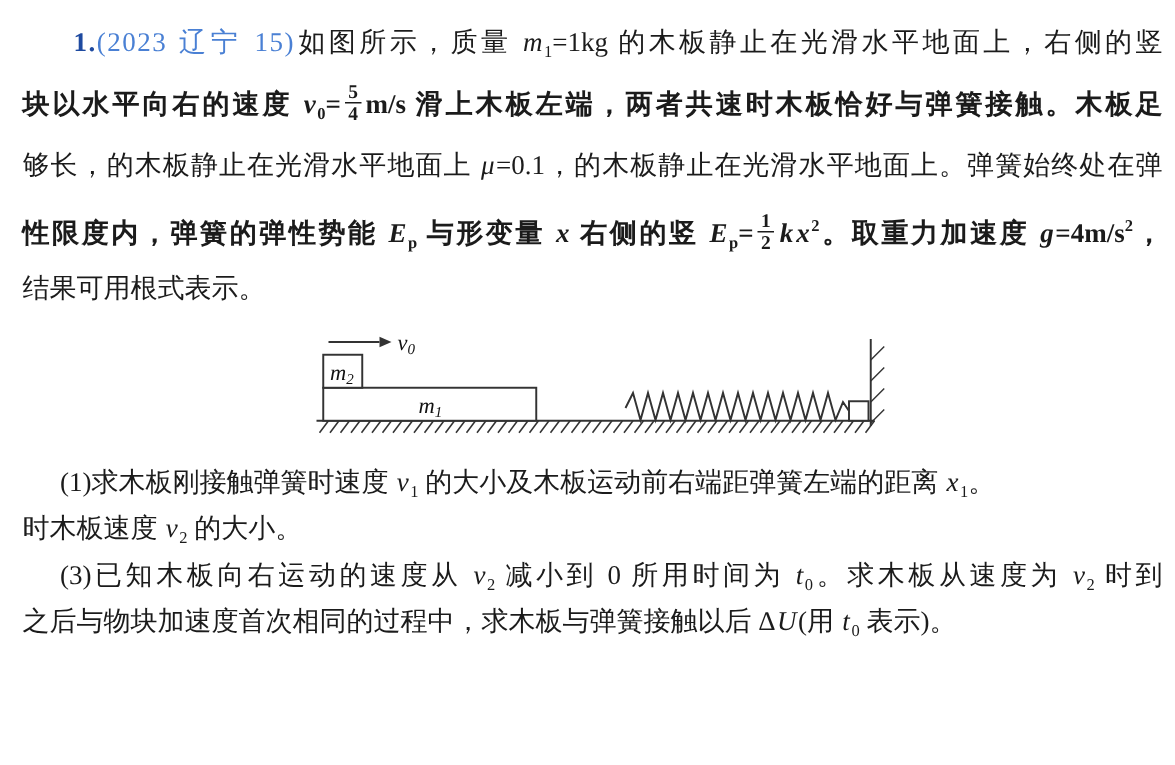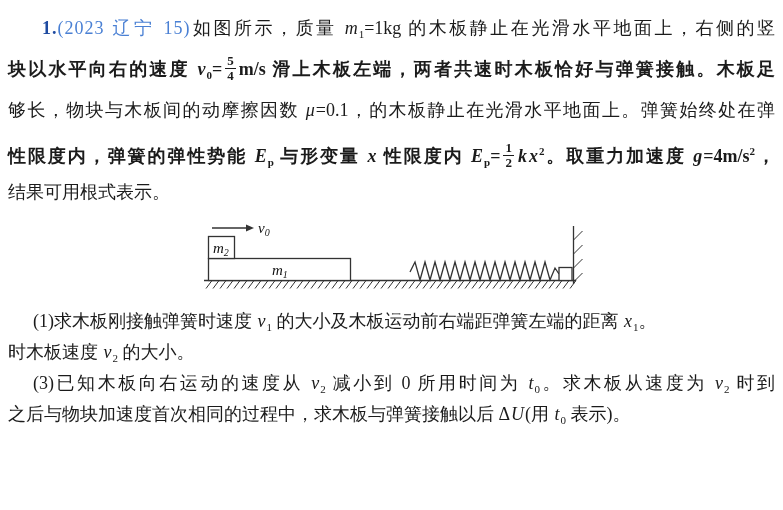--- a/index.html
+++ b/index.html
@@ -6,7 +6,7 @@
   .page{
     position:relative;width:783px;height:510px;box-sizing:border-box;
     background:#ffffff;overflow:hidden;
-    padding:8px 8px 0 8px;
+    padding:8px 8px 0 15px;
     font-family:"Liberation Serif","DejaVu Serif",serif;
     color:#1b1b1b;font-size:18px;
   }

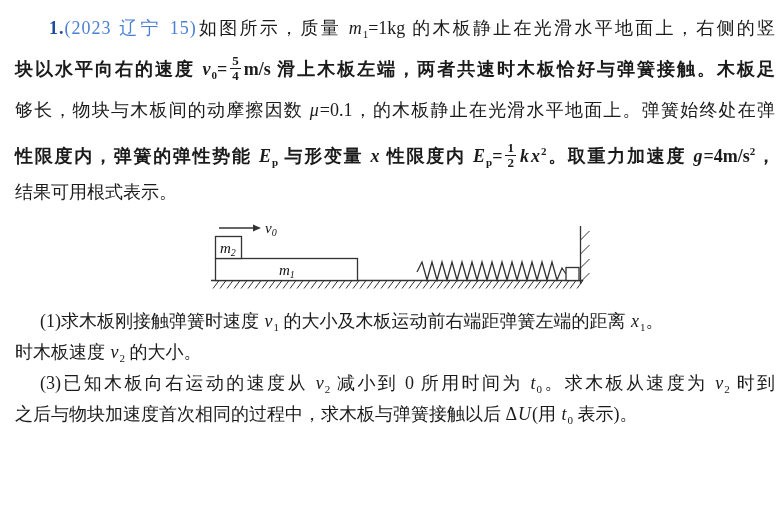--- a/index.html
+++ b/index.html
@@ -43,7 +43,7 @@
           <span class="num">5</span>
           <span class="den">4</span>
         </span><span>m/s 滑上木板左端，两者共速时木板恰好与弹簧接触。木板足</span></div>
-      <div class="tline fill"><span>够长，物块与木板间的动摩擦因数 </span><span class="var">μ</span><span>=0.1，的木板静止在光滑水平地面上。弹簧始终处在弹</span></div>
+      <div class="tline fill"><span>够长，的木板静止在光滑水平地面上 </span><span class="var">μ</span><span>=0.1，的木板静止在光滑水平地面上。弹簧始终处在弹</span></div>
       <div class="tline tall fill"><span>性限度内，弹簧的弹性势能 </span><span class="var">E</span><span class="sub">p</span><span> 与形变量 </span><span class="var">x</span><span> 性限度内 </span><span class="var">E</span><span class="sub">p</span><span>=</span><span class="frac">
           <span class="num">1</span>
           <span class="den">2</span>

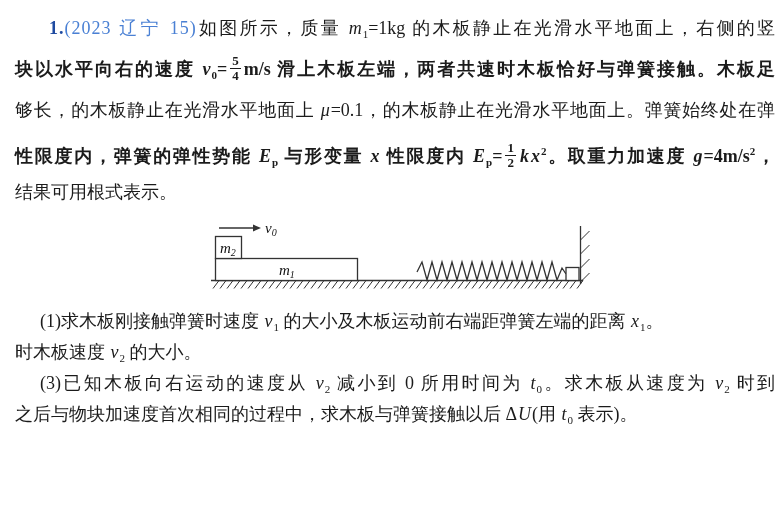--- a/index.html
+++ b/index.html
@@ -44,7 +44,7 @@
           <span class="den">4</span>
         </span><span>m/s 滑上木板左端，两者共速时木板恰好与弹簧接触。木板足</span></div>
       <div class="tline fill"><span>够长，的木板静止在光滑水平地面上 </span><span class="var">μ</span><span>=0.1，的木板静止在光滑水平地面上。弹簧始终处在弹</span></div>
-      <div class="tline tall fill"><span>性限度内，弹簧的弹性势能 </span><span class="var">E</span><span class="sub">p</span><span> 与形变量 </span><span class="var">x</span><span> 性限度内 </span><span class="var">E</span><span class="sub">p</span><span>=</span><span class="frac">
+      <div class="tline tall fill"><span>性限度内，弹簧的弹性势能 </span><span class="var">E</span><span class="sub">p</span><span> 与形变量 </span><span class="var">x</span><span> 右侧的竖 </span><span class="var">E</span><span class="sub">p</span><span>=</span><span class="frac">
           <span class="num">1</span>
           <span class="den">2</span>
         </span><span class="var">k</span><span class="var">x</span><span class="sup">2</span><span>。取重力加速度 </span><span class="var">g</span><span>=4m/s</span><span class="sup">2</span><span>，</span></div>

